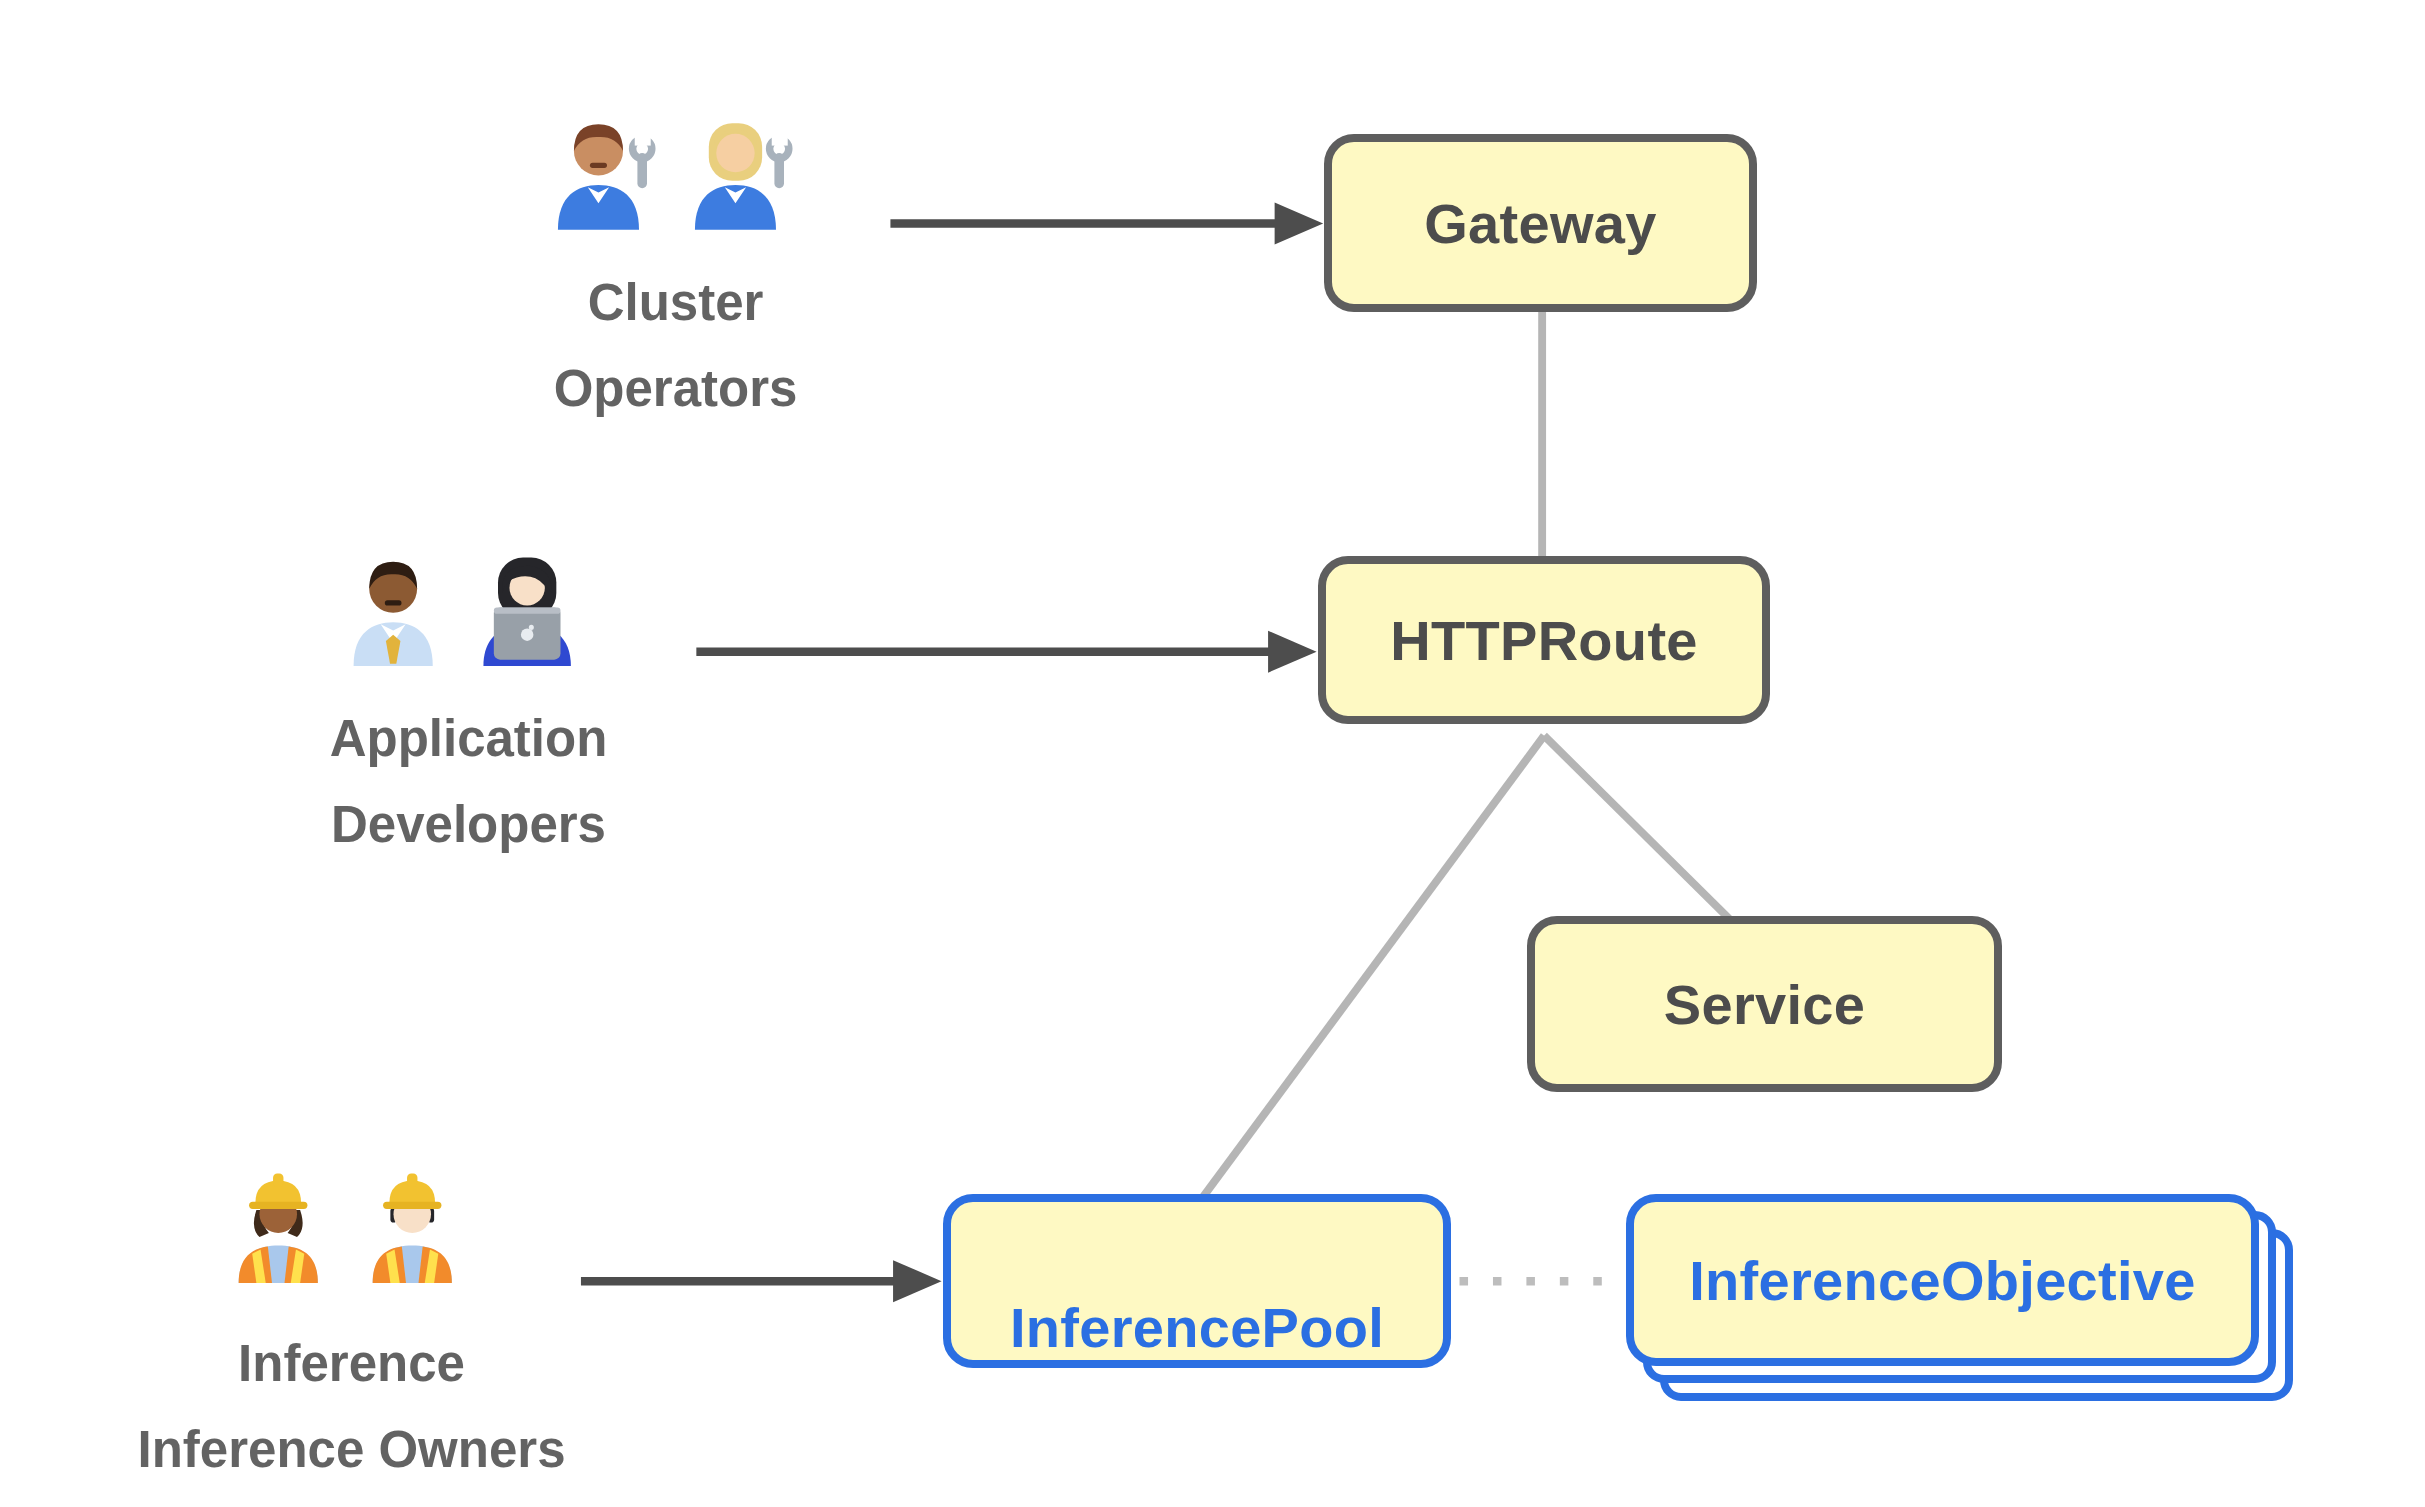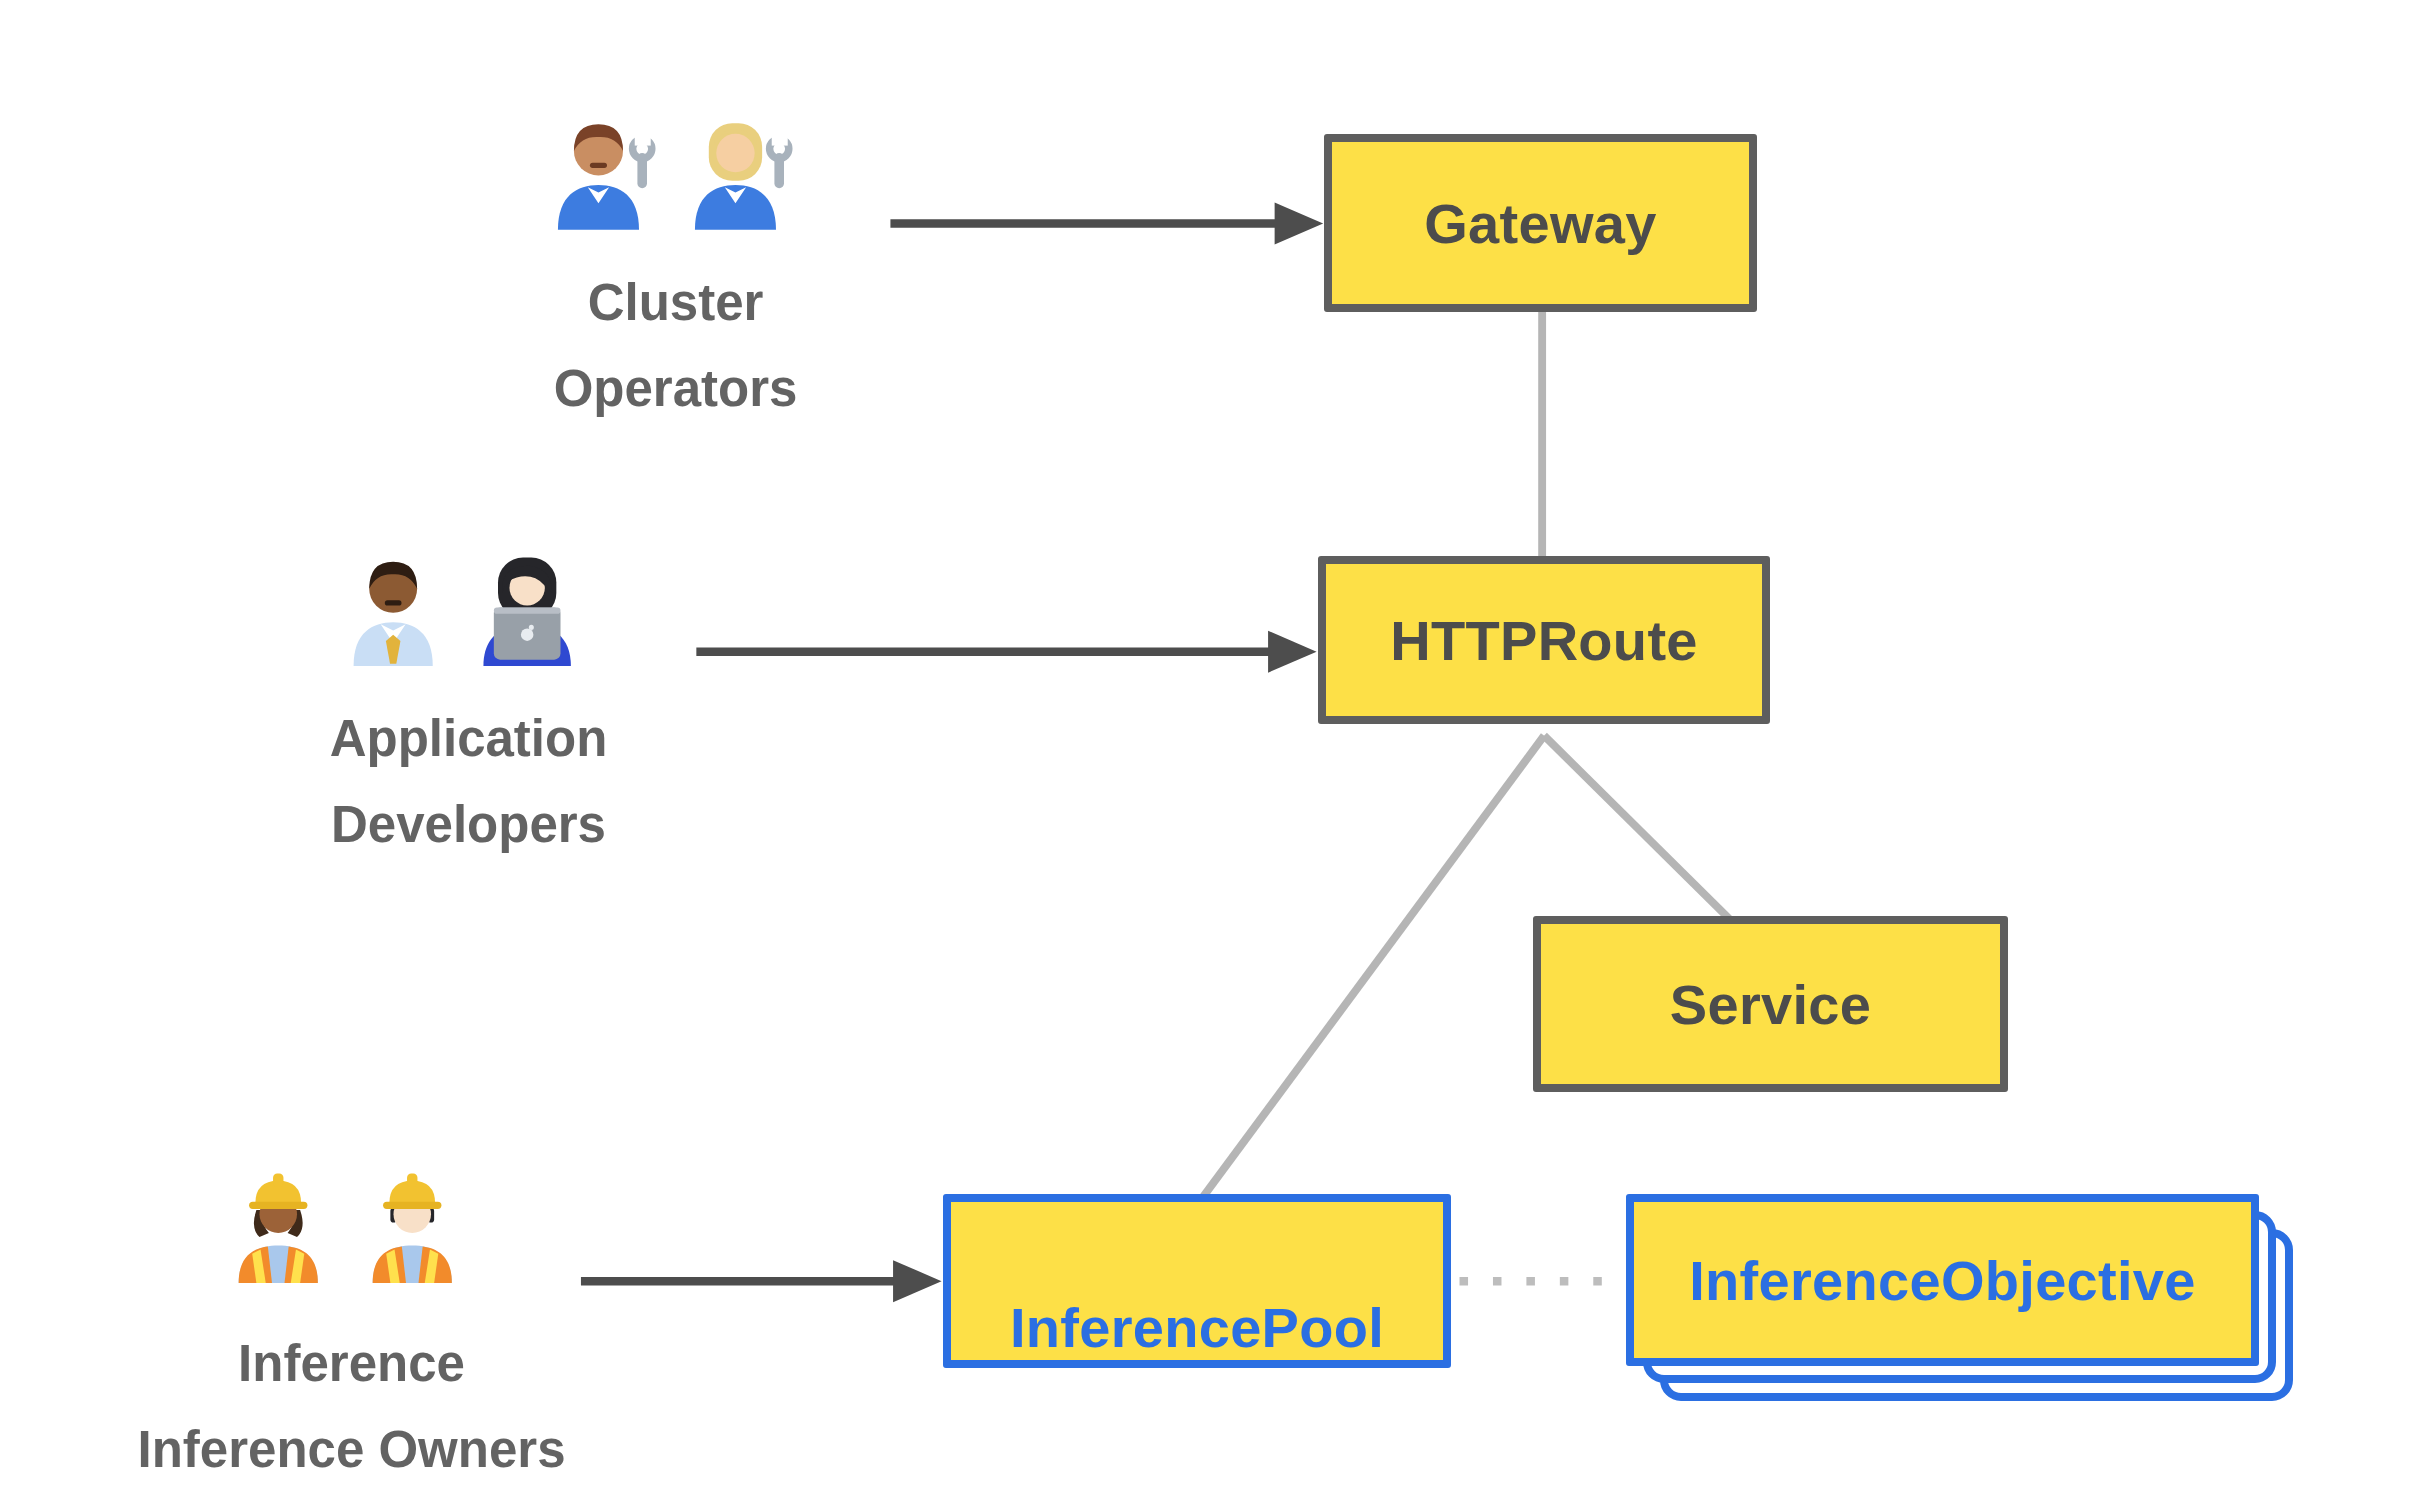--- a/index.html
+++ b/index.html
@@ -13,9 +13,9 @@
   #edges{position:absolute;left:0;top:0;z-index:0;}
   .node{
     position:absolute;z-index:2;
-    background:#fde047;
+    background:#fef9c3;
     border:8.5px solid #5e5e5e;
-    border-radius:3px;
+    border-radius:30px;
     display:flex;align-items:center;justify-content:center;
     font-weight:bold;font-size:56px;color:#4c4c4c;
     letter-spacing:0.3px;

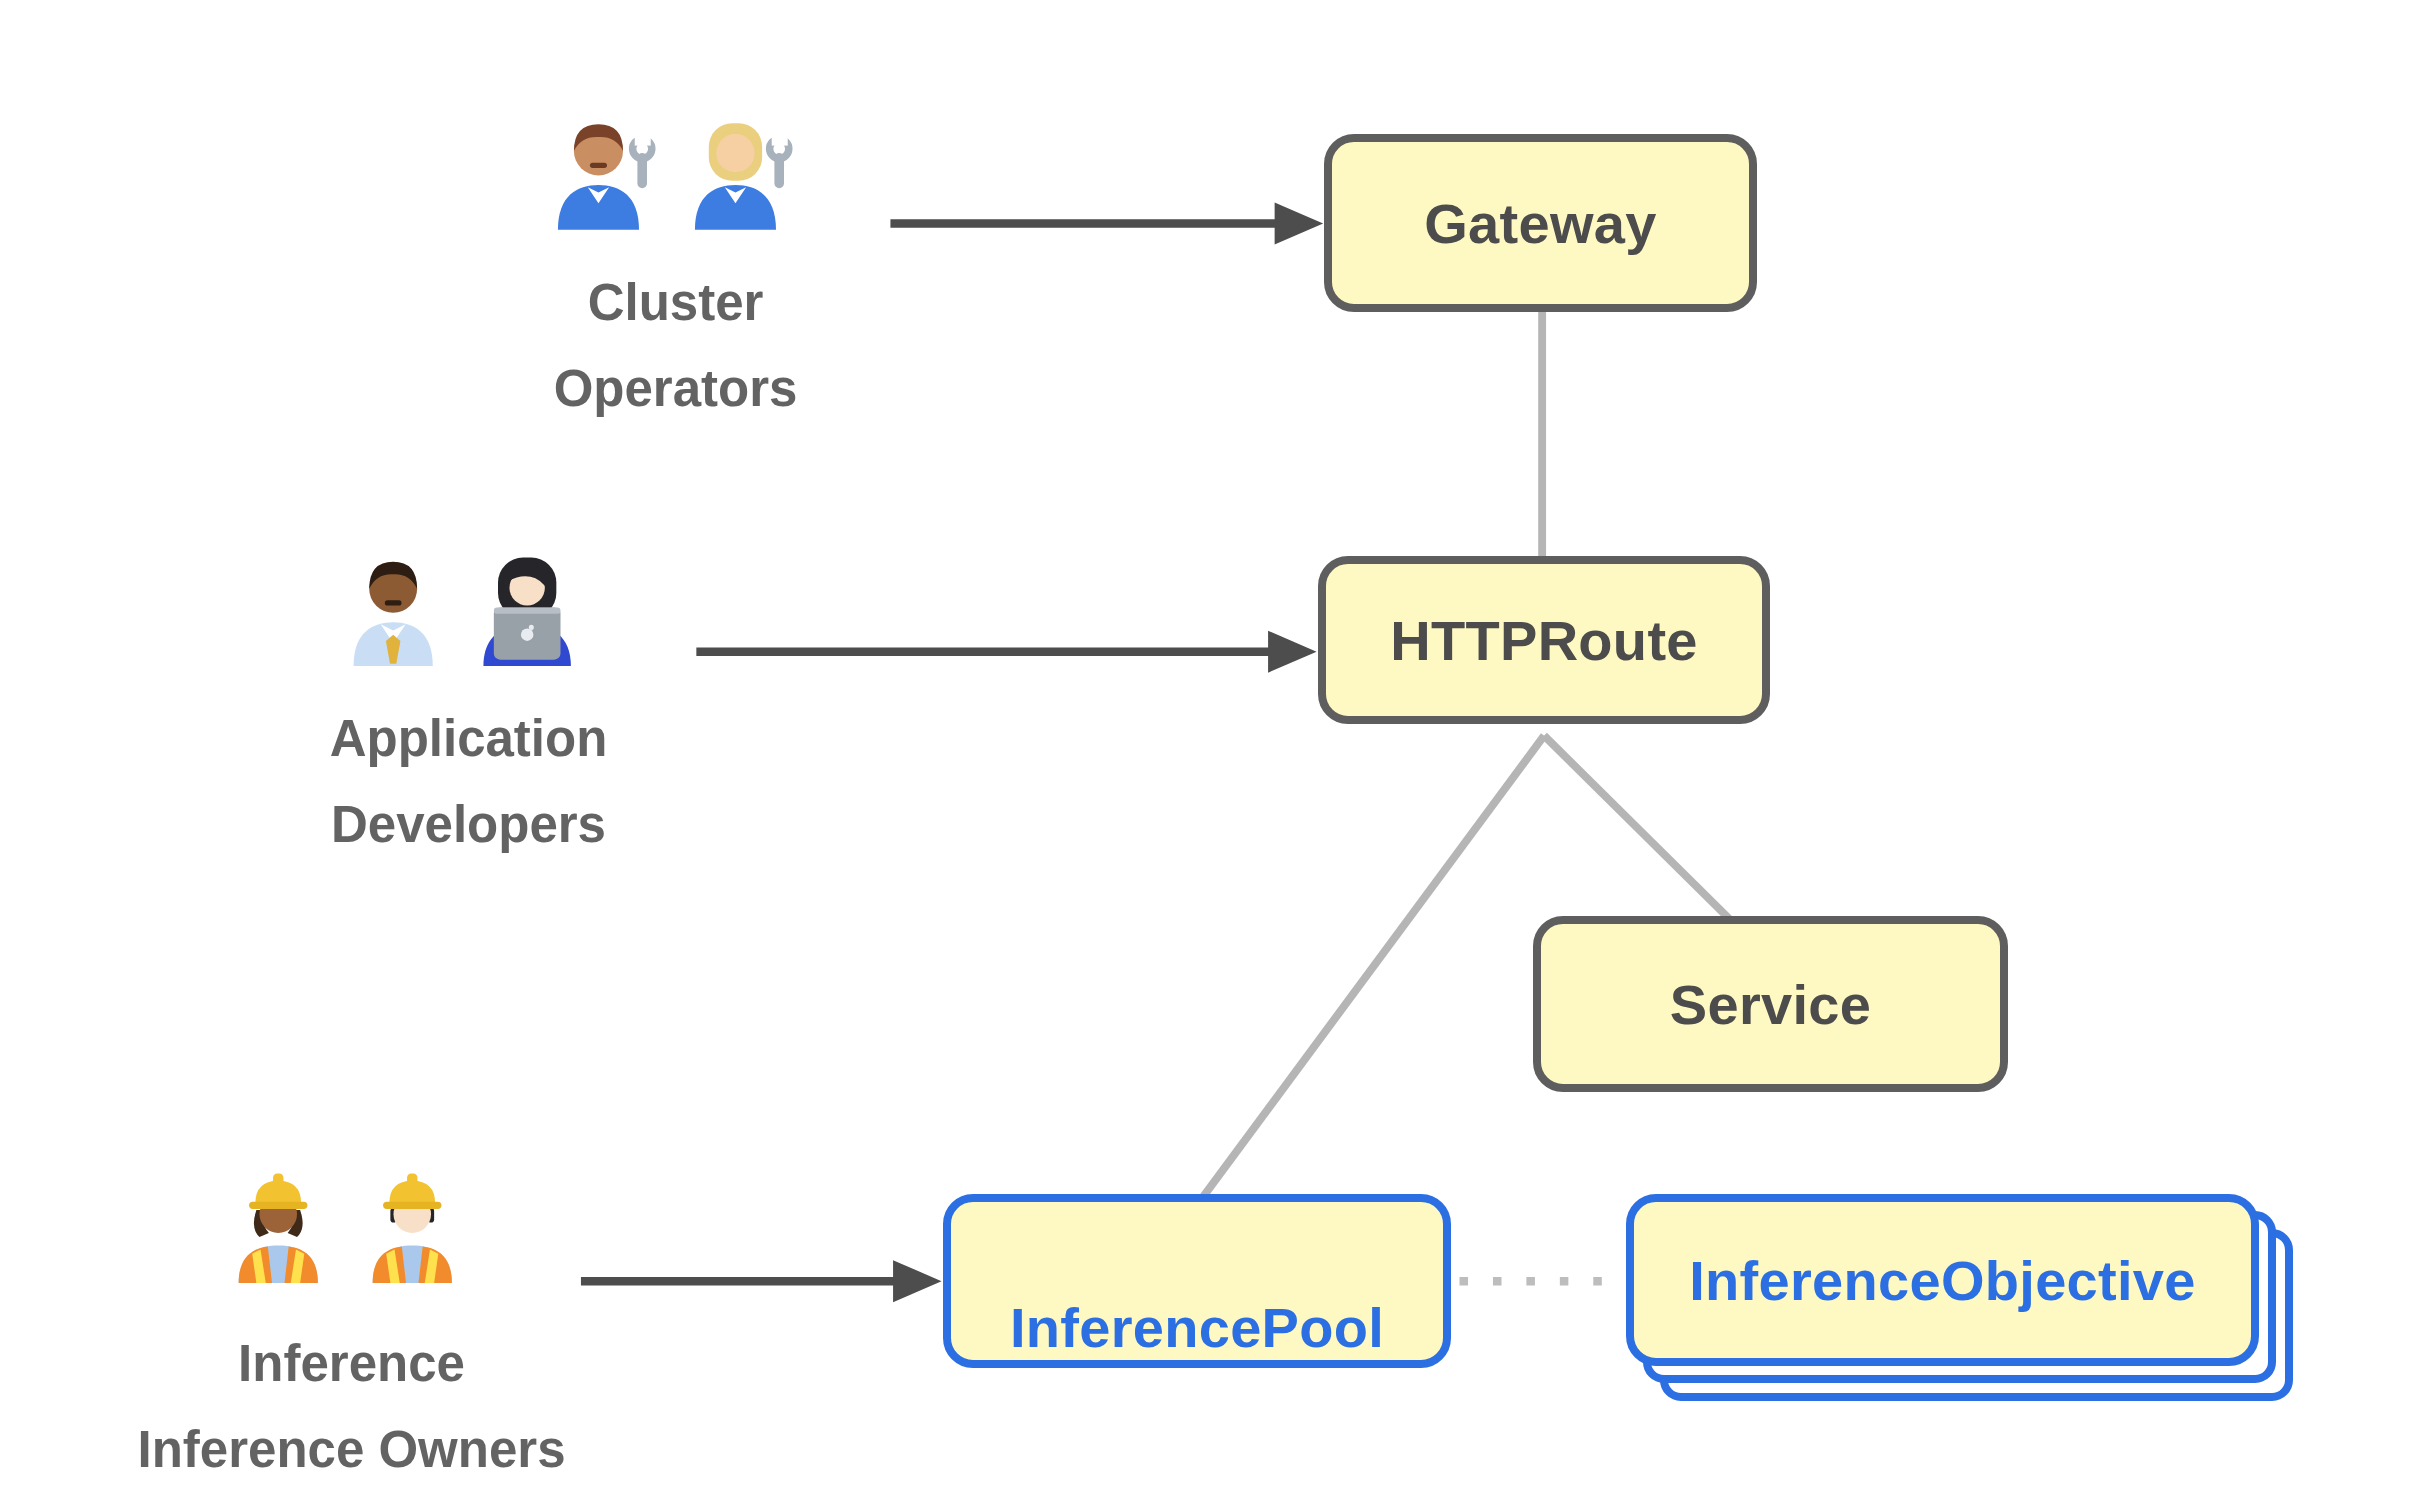--- a/index.html
+++ b/index.html
@@ -169,7 +169,7 @@
     <span>HTTPRoute</span>
   </div>
 
-  <div class="node" style="left:1527px;top:916px;width:475px;height:176px;margin-left:6px;">
+  <div class="node" style="left:1527px;top:916px;width:475px;height:176px;">
     <span>Service</span>
   </div>
 

